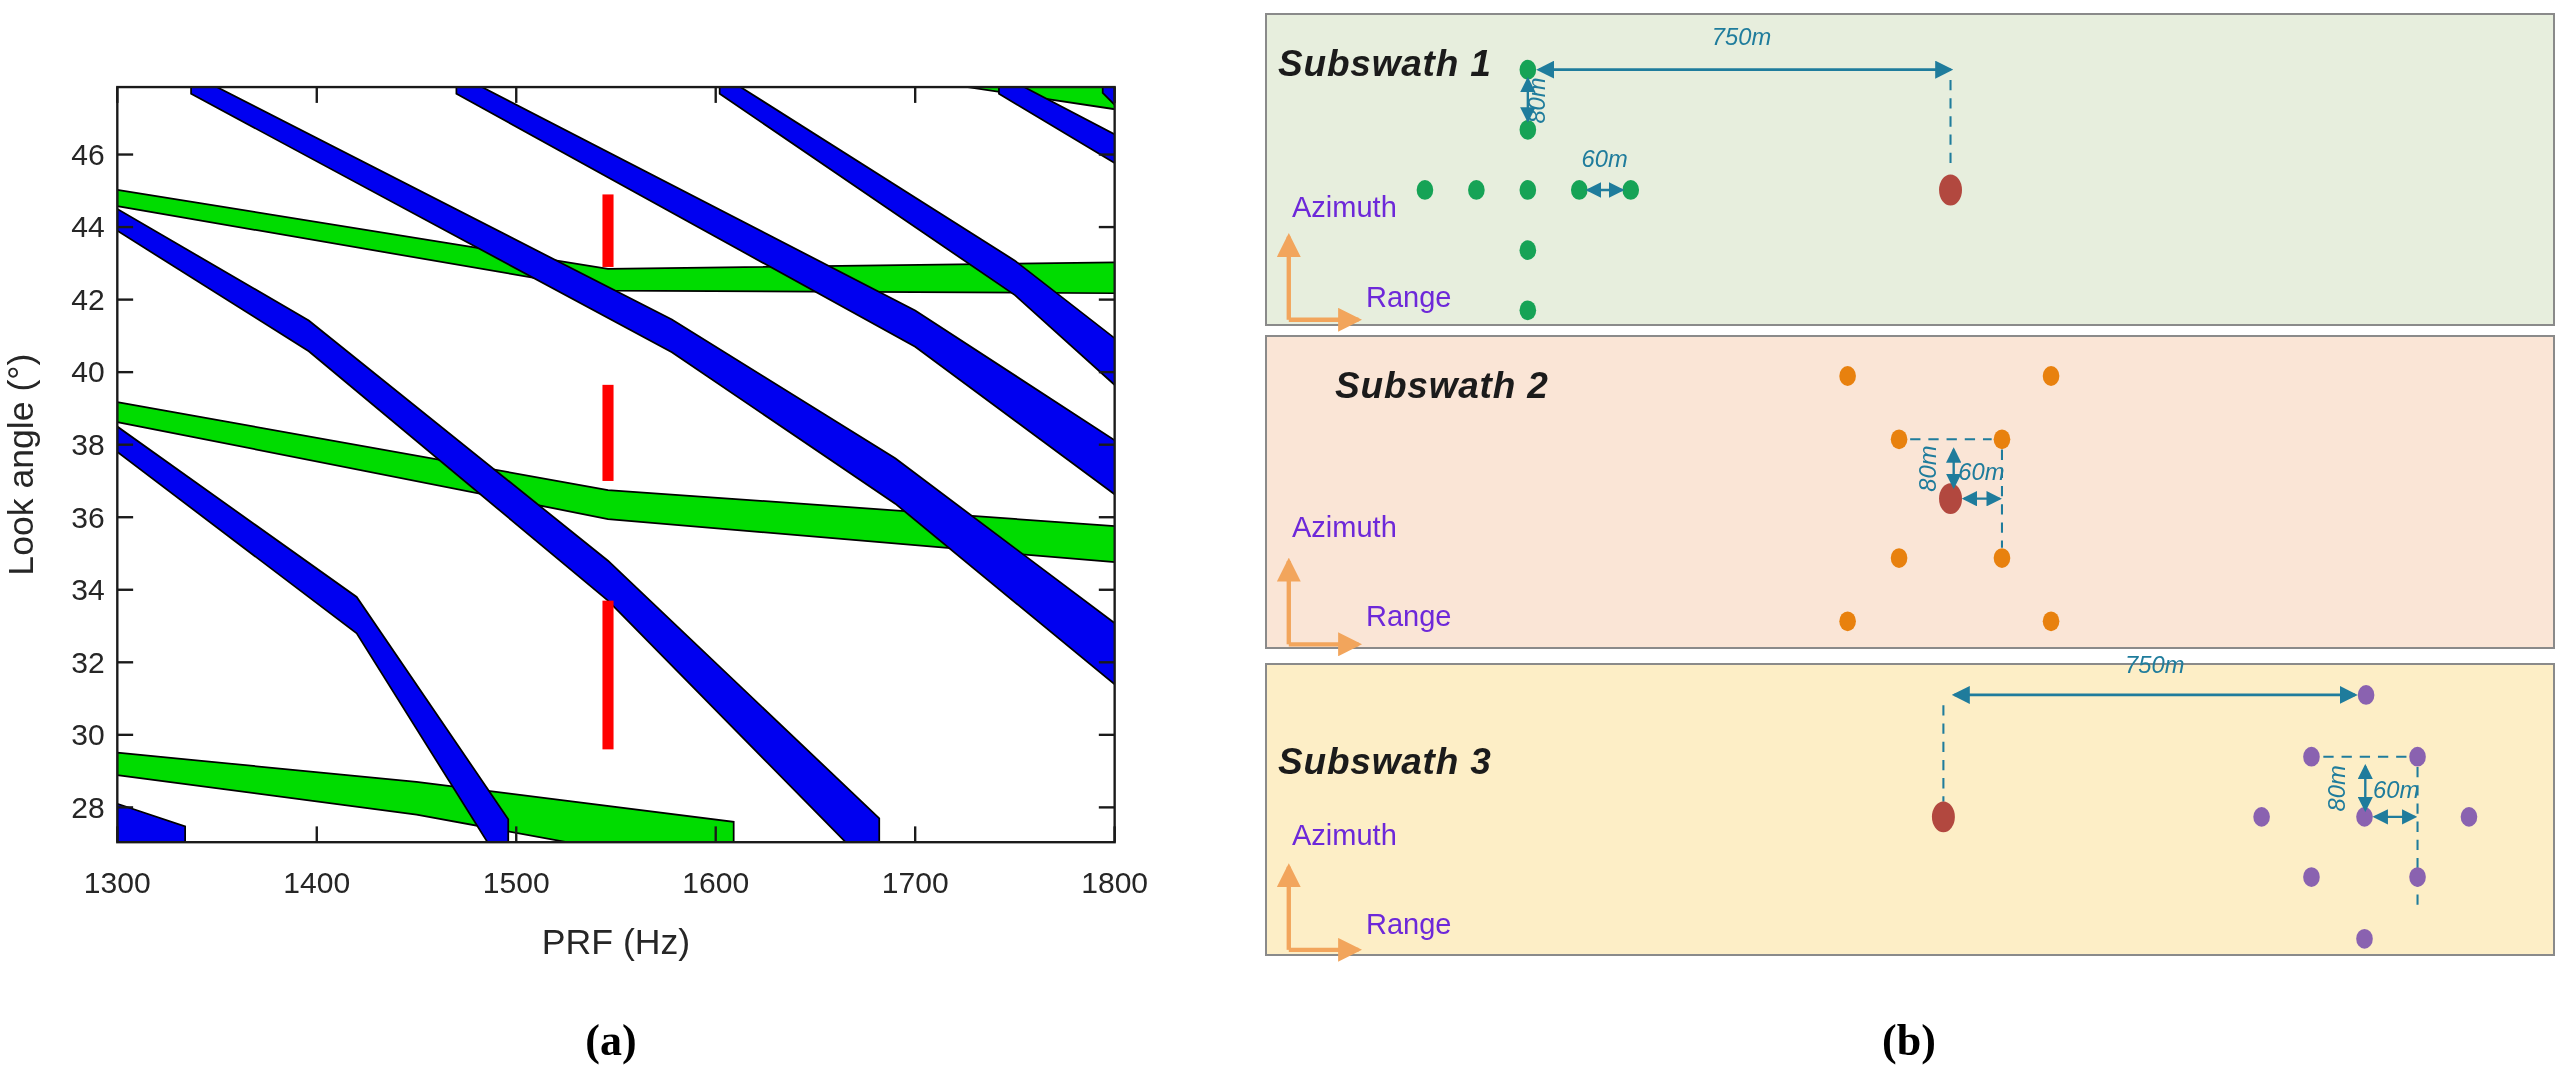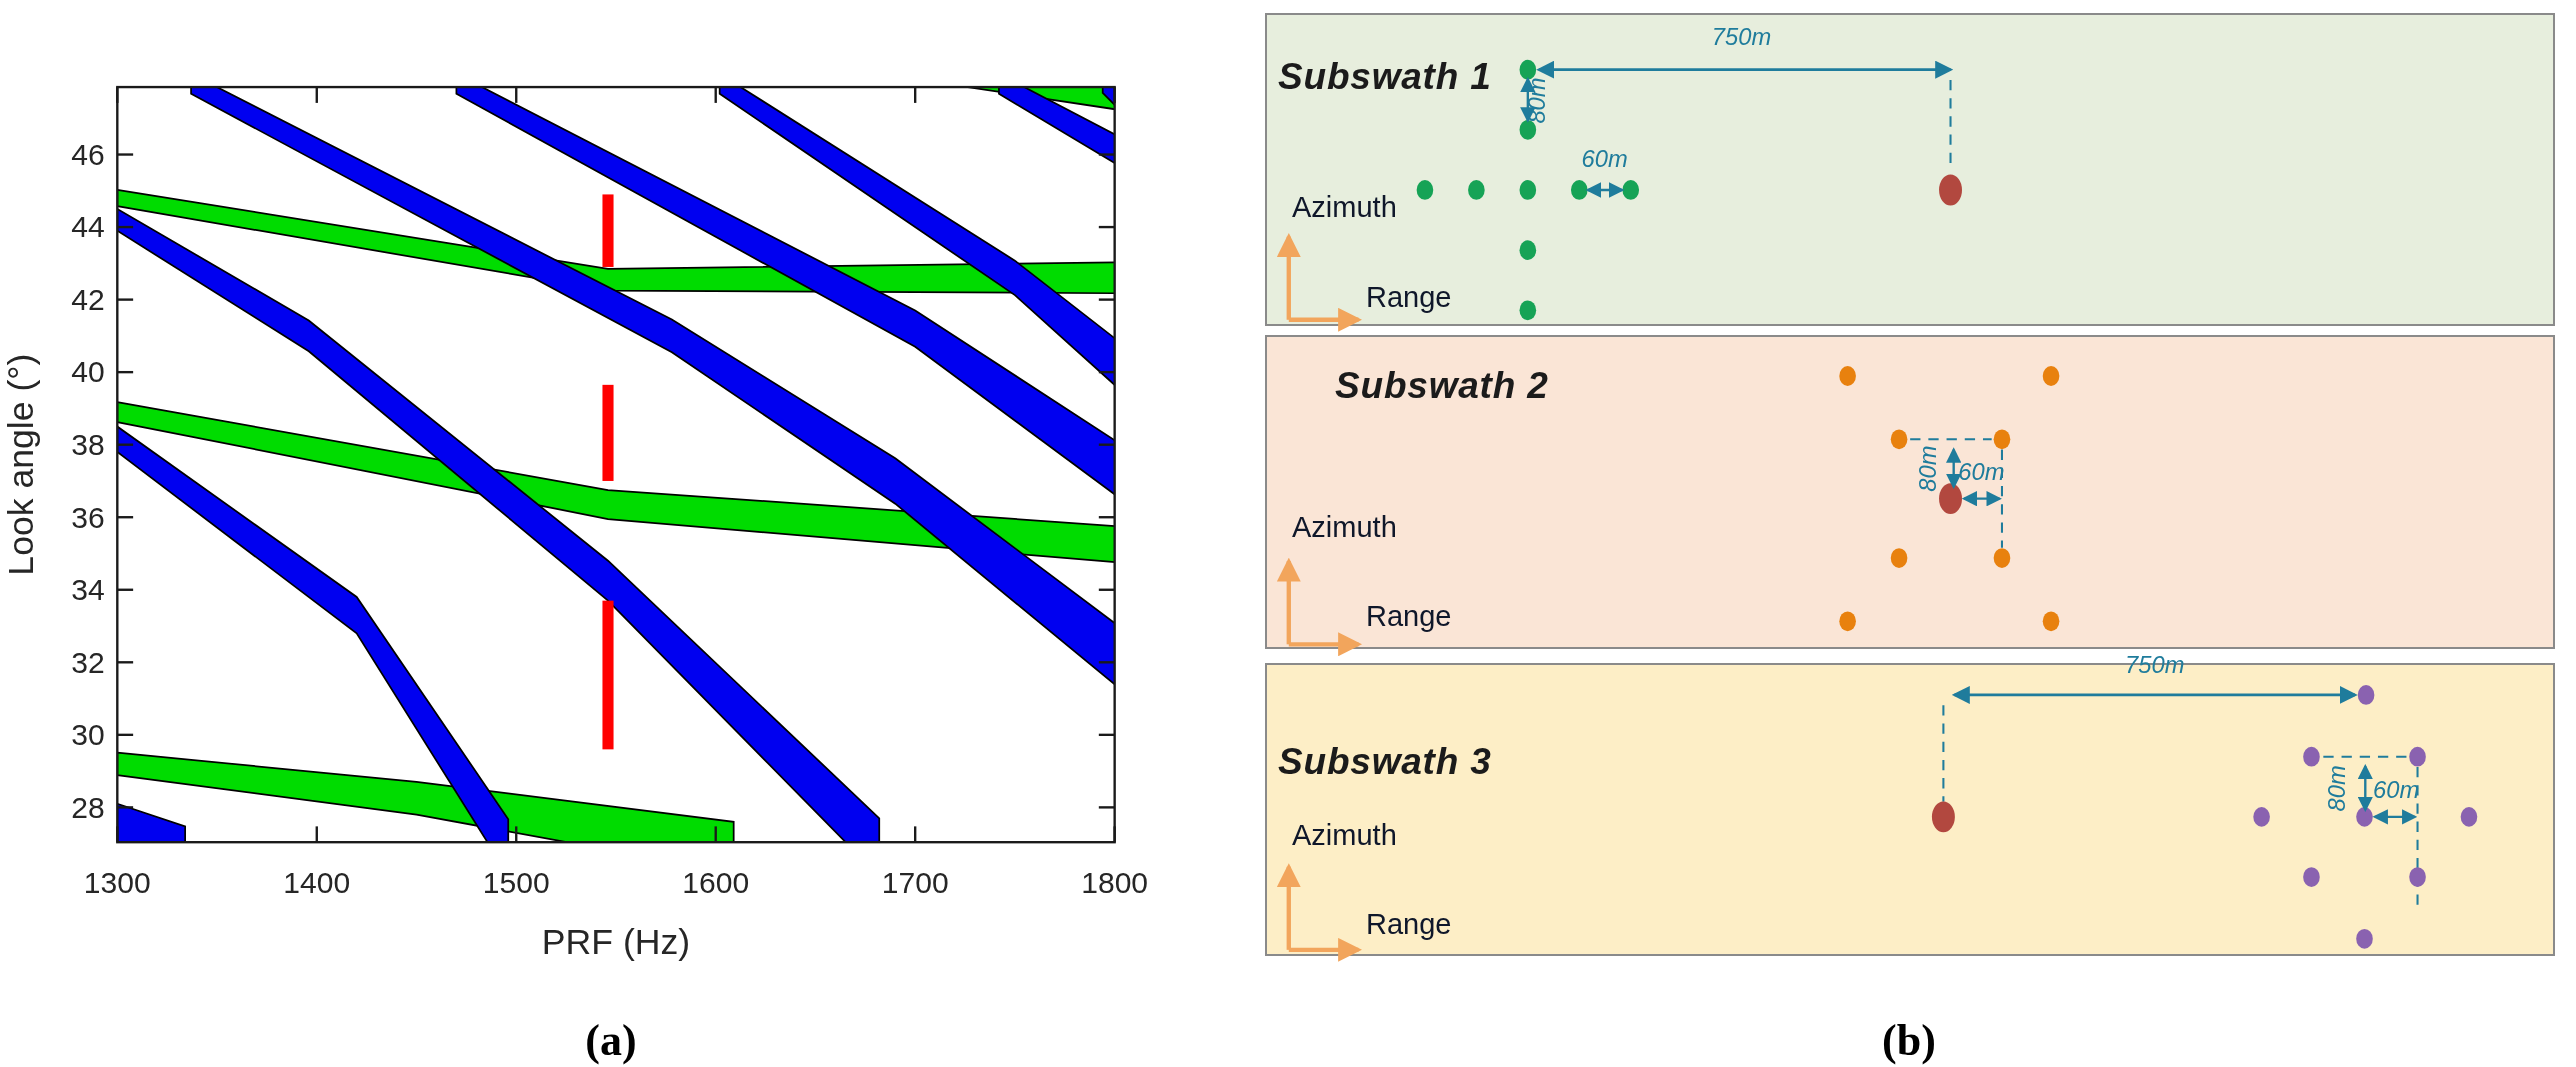--- a/index.html
+++ b/index.html
@@ -172,7 +172,7 @@
       </g>
     </svg>
 
-  <div class="sw-title" style="left: 1278px; top: 56px;">Subswath 1</div>
+  <div class="sw-title" style="left: 1278px; top: 43px;">Subswath 1</div>
   <div class="sw-title" style="left: 1335px; top: 365px; text-align: right;">Subswath 2</div>
   <div class="sw-title" style="left: 1278px; top: 693px; margin-top: 48px;">Subswath 3</div>
 

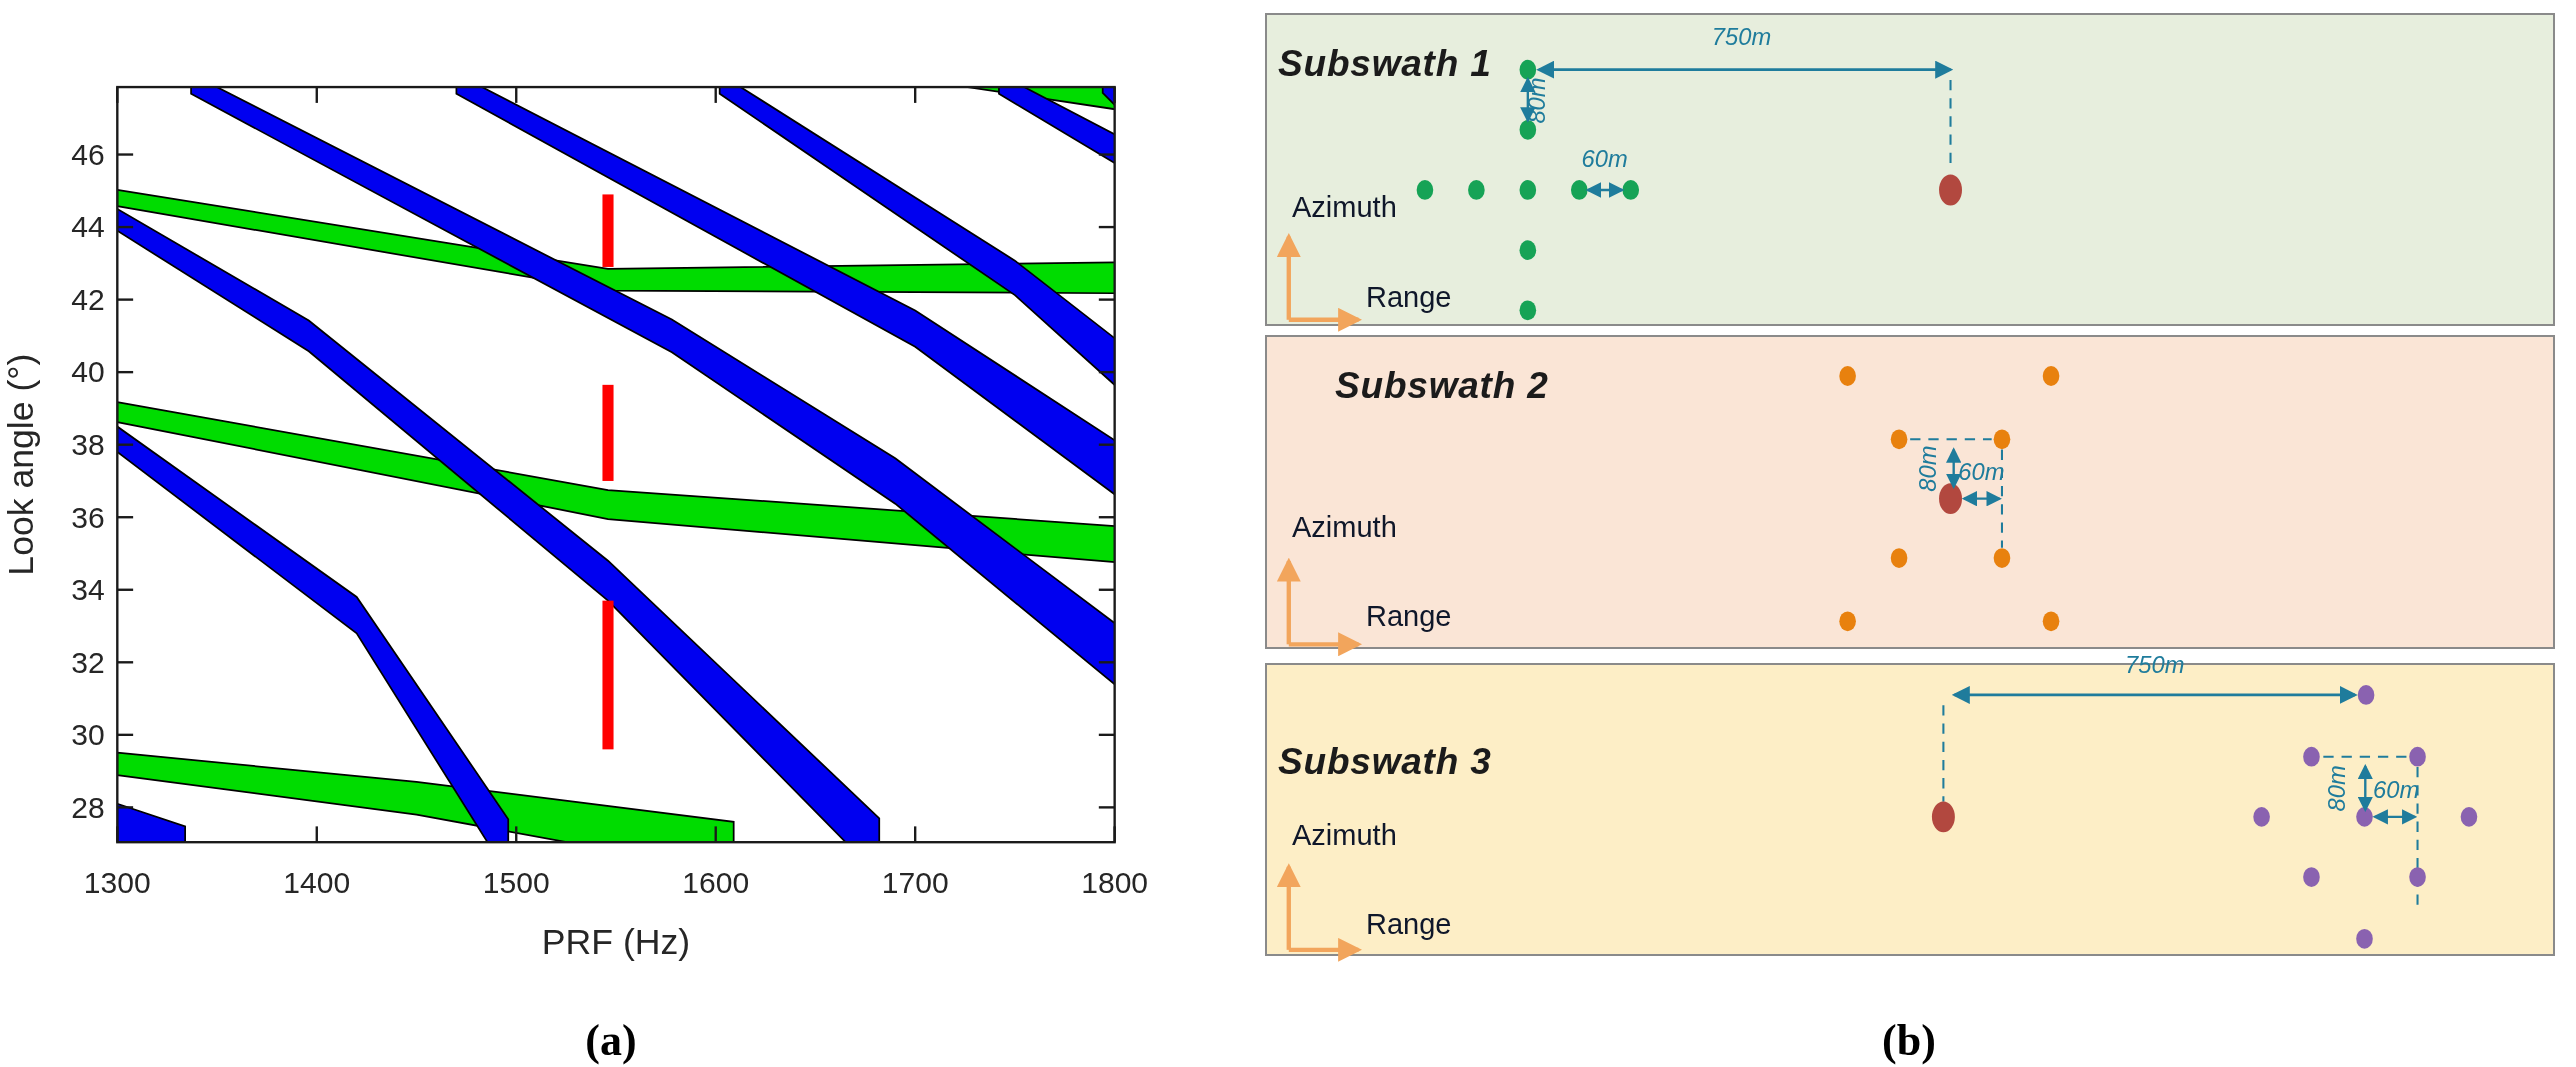--- a/index.html
+++ b/index.html
@@ -8,7 +8,7 @@
   .panel{position:absolute;border:2.4px solid #8a8a8a;box-sizing:border-box;}
   .sw-title{position:absolute;font-style:italic;font-size:37px;font-weight:600;color:#1b1b1b;
             white-space:nowrap;letter-spacing:0.8px;}
-  .ax-label{position:absolute;font-size:29px;color:#0f172a;white-space:nowrap;}
+  .ax-label{position:absolute;font-size:29px;color:#6d28d9;white-space:nowrap;}
   .caption{position:absolute;font-family:"Liberation Serif",serif;font-weight:bold;
            font-size:44px;color:#000;transform:translateX(-50%);white-space:nowrap;}
   svg{position:absolute;left:0;top:0;pointer-events:none;}

